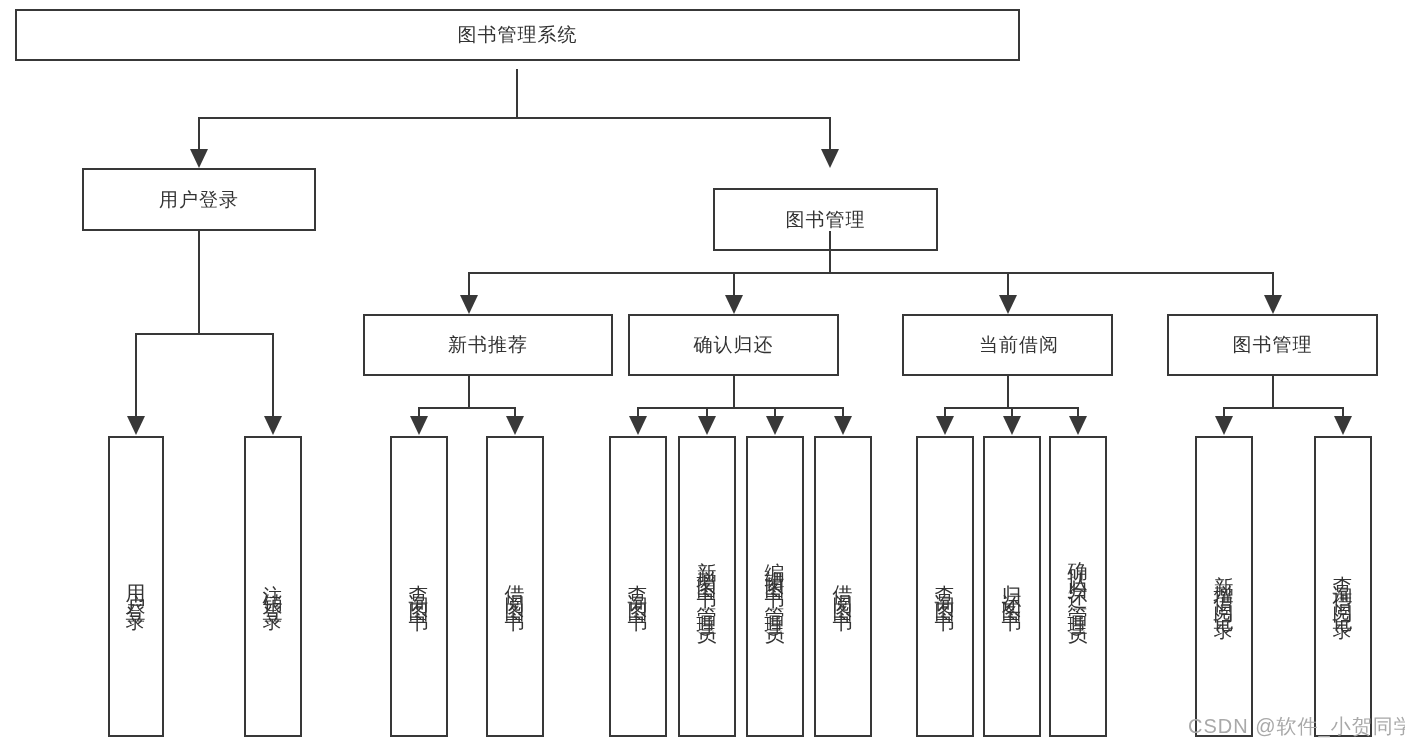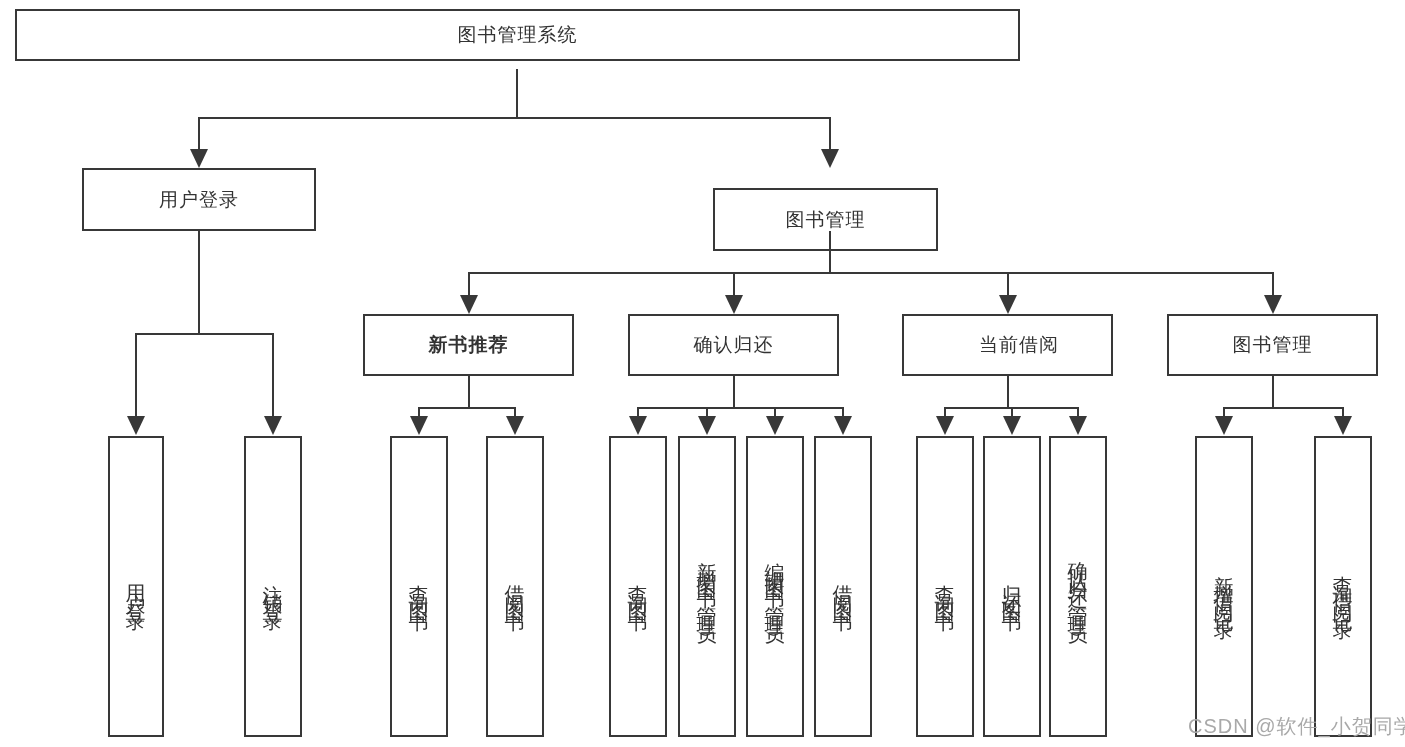--- a/index.html
+++ b/index.html
@@ -56,7 +56,7 @@
   #root      {left:15px;  top:9px;  width:1005px; height:52px;}
   #n-user    {left:82px;  top:168px; width:234px;  height:63px;}
   #n-mgmt    {left:713px; top:168px; width:225px;  height:63px;margin-top:20px;}
-  #n-newrec  {left:363px; top:314px; width:211px;  height:62px;font-weight:bold;}
+  #n-newrec  {left:363px; top:314px; width:250px;  height:62px;}
   #n-borrow  {left:628px; top:314px; width:211px;  height:62px;}
   #n-current {left:902px; top:314px; width:211px;  height:62px;padding-left:23px;}
   #n-records {left:1167px;top:314px; width:211px;  height:62px;}

